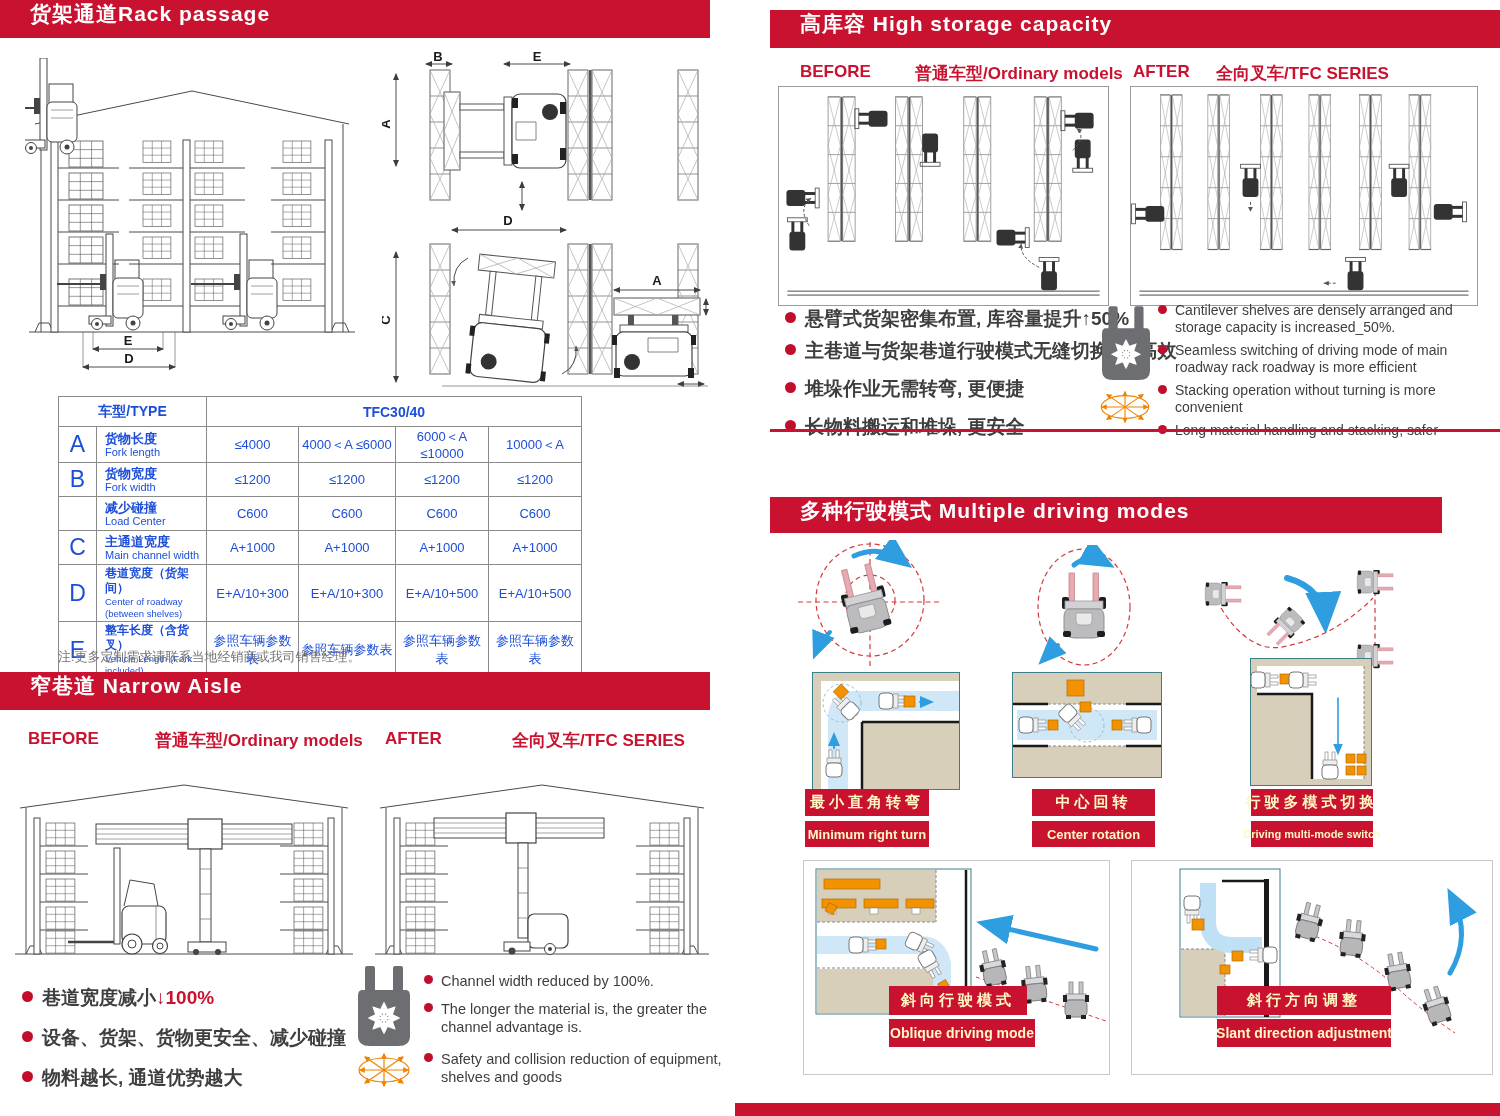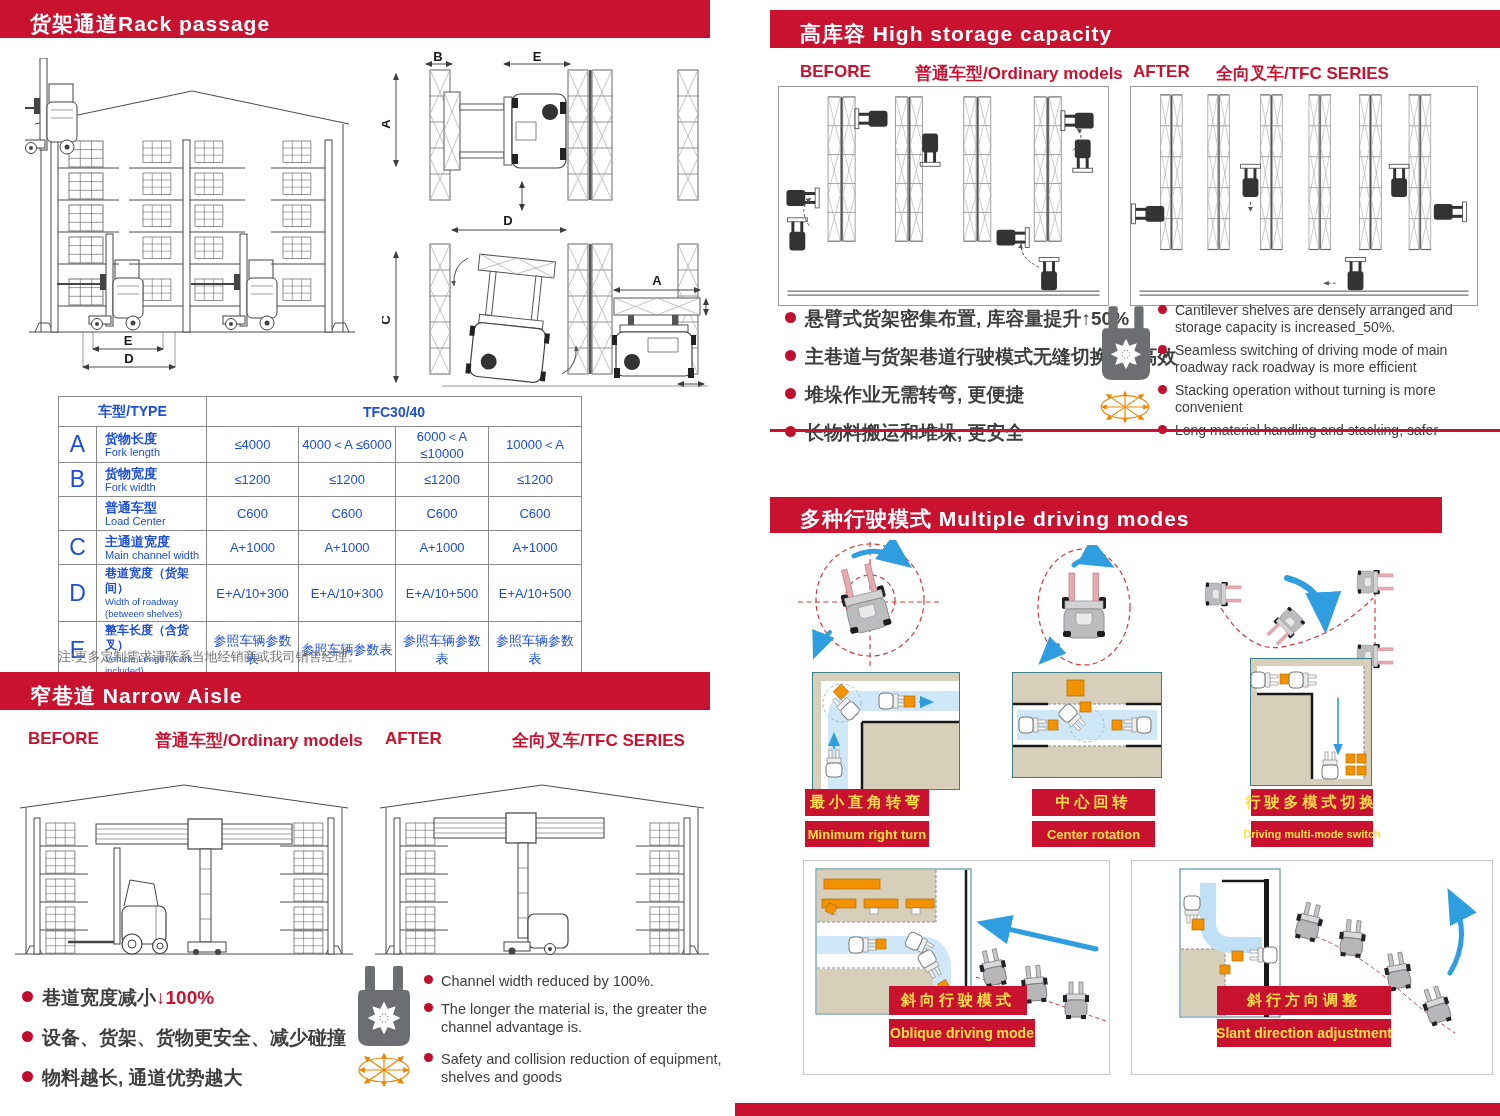--- a/index.html
+++ b/index.html
@@ -7,7 +7,7 @@
 body{font-family:"Liberation Sans",sans-serif;background:#fff}
 .page{position:relative;width:1500px;height:1116px;background:#fff;overflow:hidden}
 .abs{position:absolute}
-.banner{background:var(--red);color:#fff;font-weight:bold;font-size:21px;display:flex;align-items:flex-end;padding-left:30px;letter-spacing:1px}
+.banner{background:var(--red);color:#fff;font-weight:bold;font-size:21px;display:flex;align-items:flex-start;padding-left:30px;letter-spacing:1px}
 .rl{color:var(--red);font-weight:bold;font-size:17px;white-space:nowrap}
 .cb{display:flex;gap:9px;margin-bottom:14px;font-size:19px;font-weight:bold;color:#3e3e3e;align-items:flex-start;white-space:nowrap}
 .cb .dot{flex:none;width:11px;height:11px;border-radius:50%;background:#c00f2d;margin-top:6px}

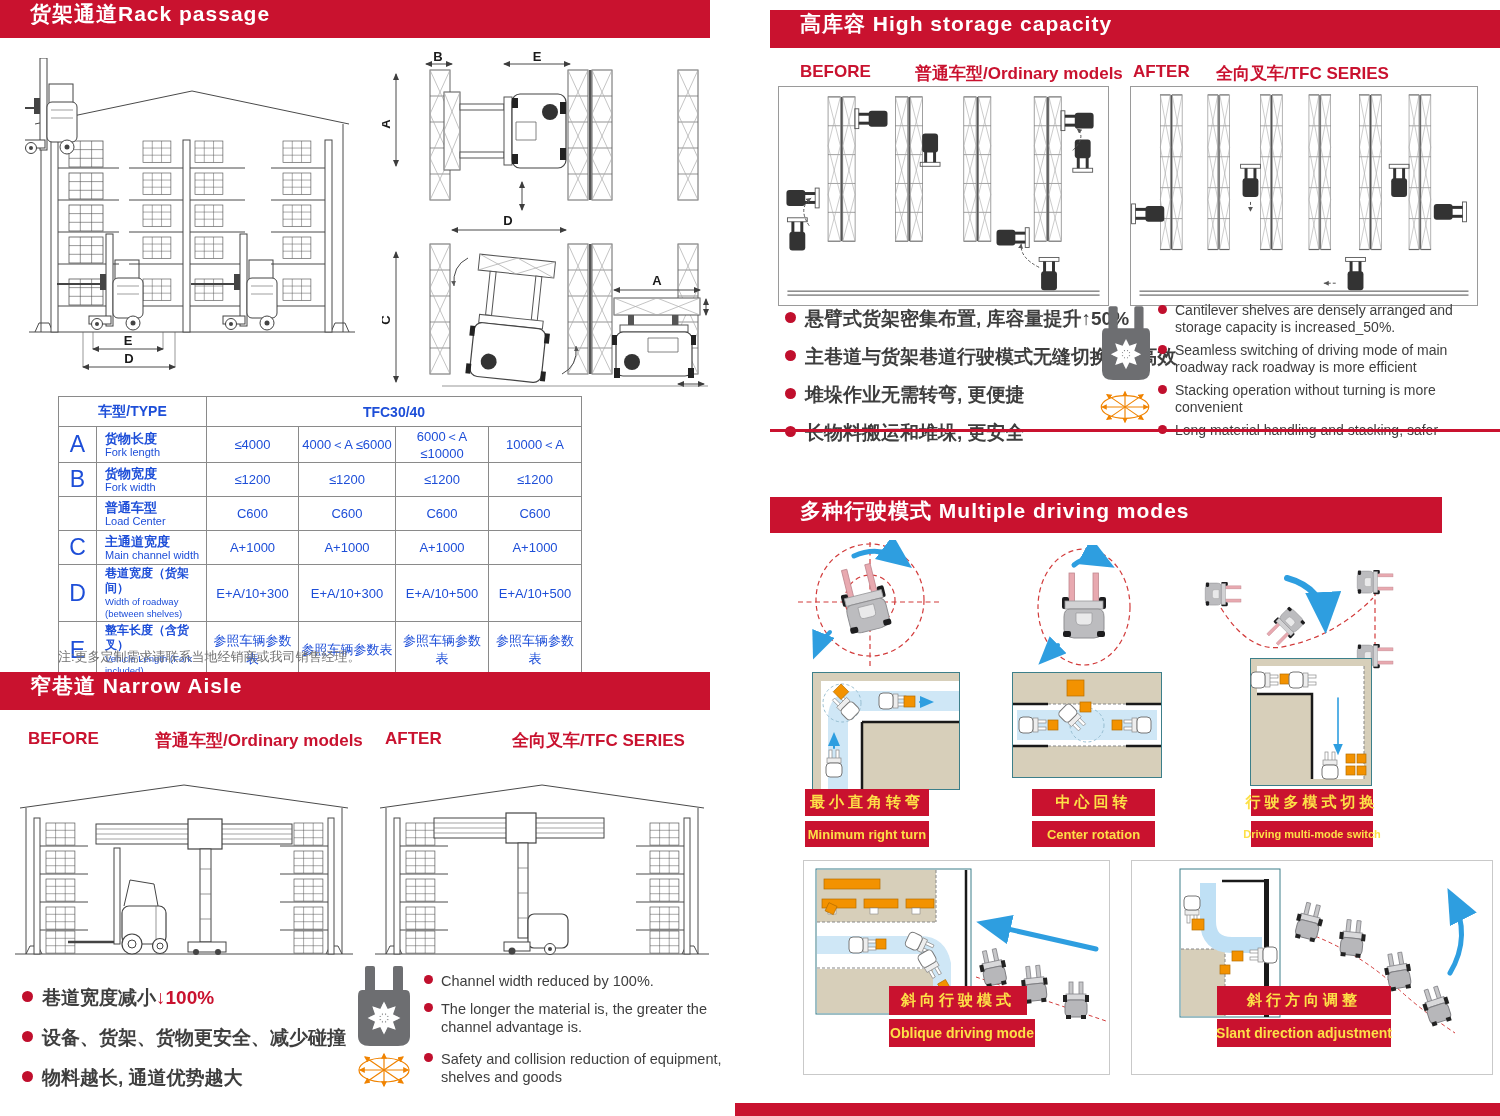--- a/index.html
+++ b/index.html
@@ -541,7 +541,7 @@
 </svg>
 
 <div class="abs" style="left:785px;top:306px;width:340px">
-<div class="cb" style="margin-bottom:12px">
+<div class="cb" style="margin-bottom:6px">
         <span class="dot"></span>
         <span>悬臂式货架密集布置, 库容量提升↑50%</span>
       </div>

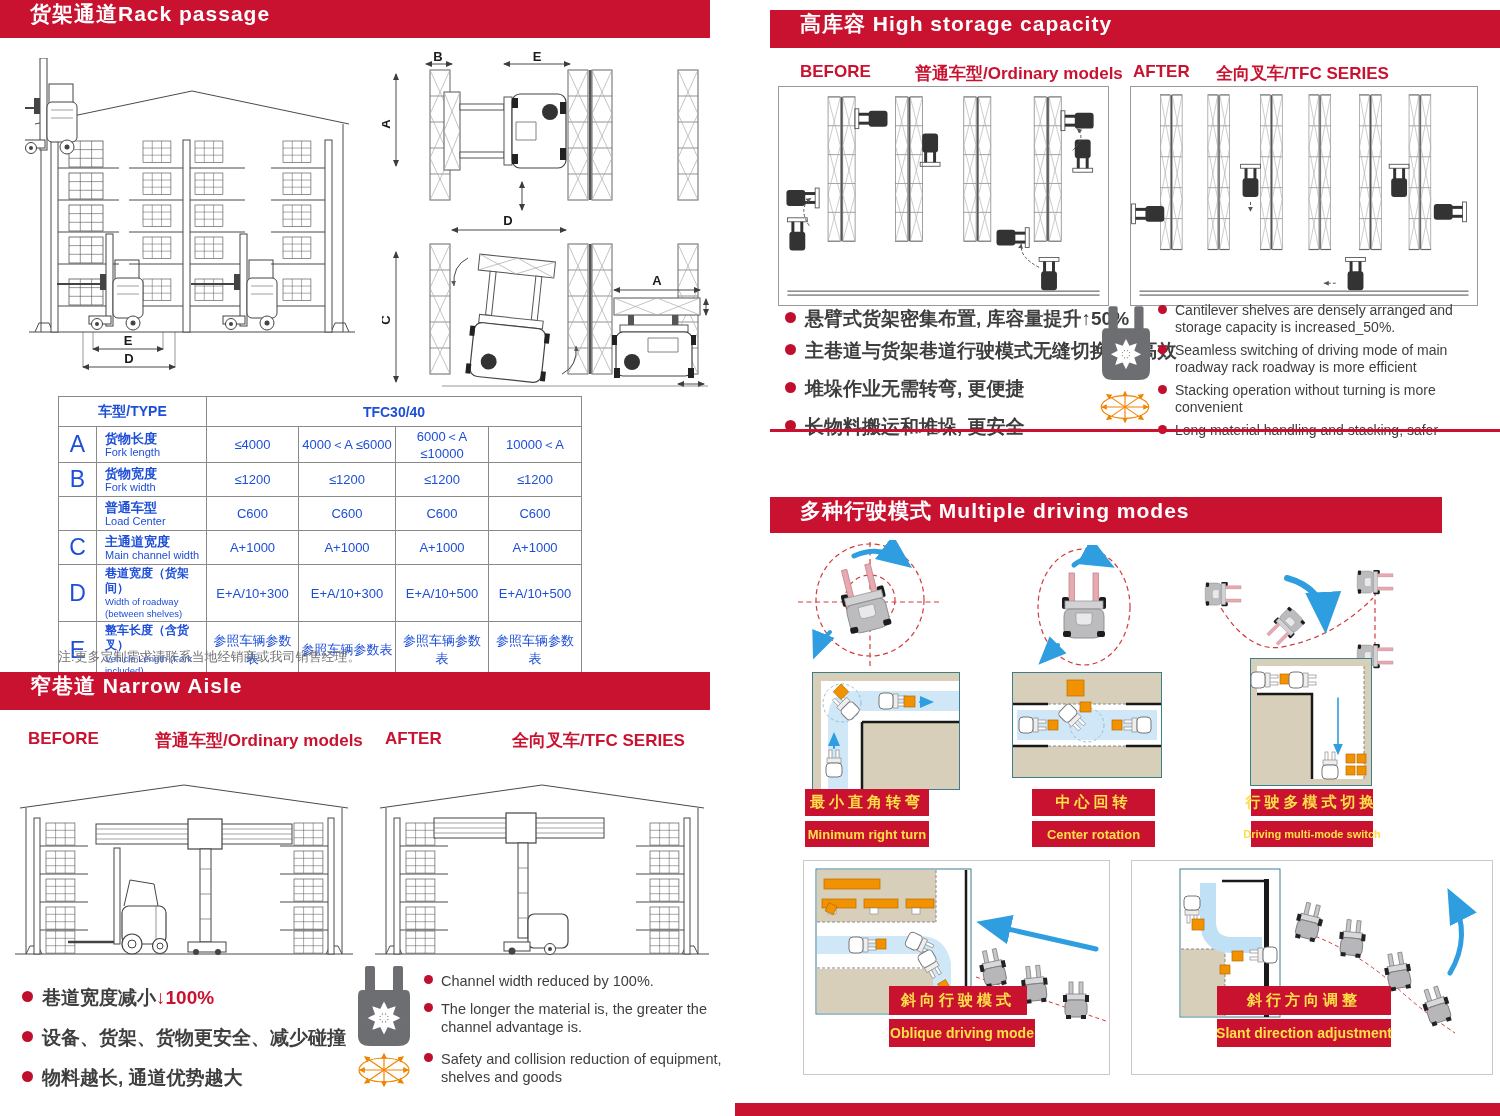--- a/index.html
+++ b/index.html
@@ -274,7 +274,7 @@
 <tr style="height:34px">
 <td class="lt"></td>
 <td class="nm">
-            <span class="cn">普通车型</span>
+            <span class="cn">减少碰撞</span>
             <span class="en">Load Center</span>
           </td>
 <td>C600</td>

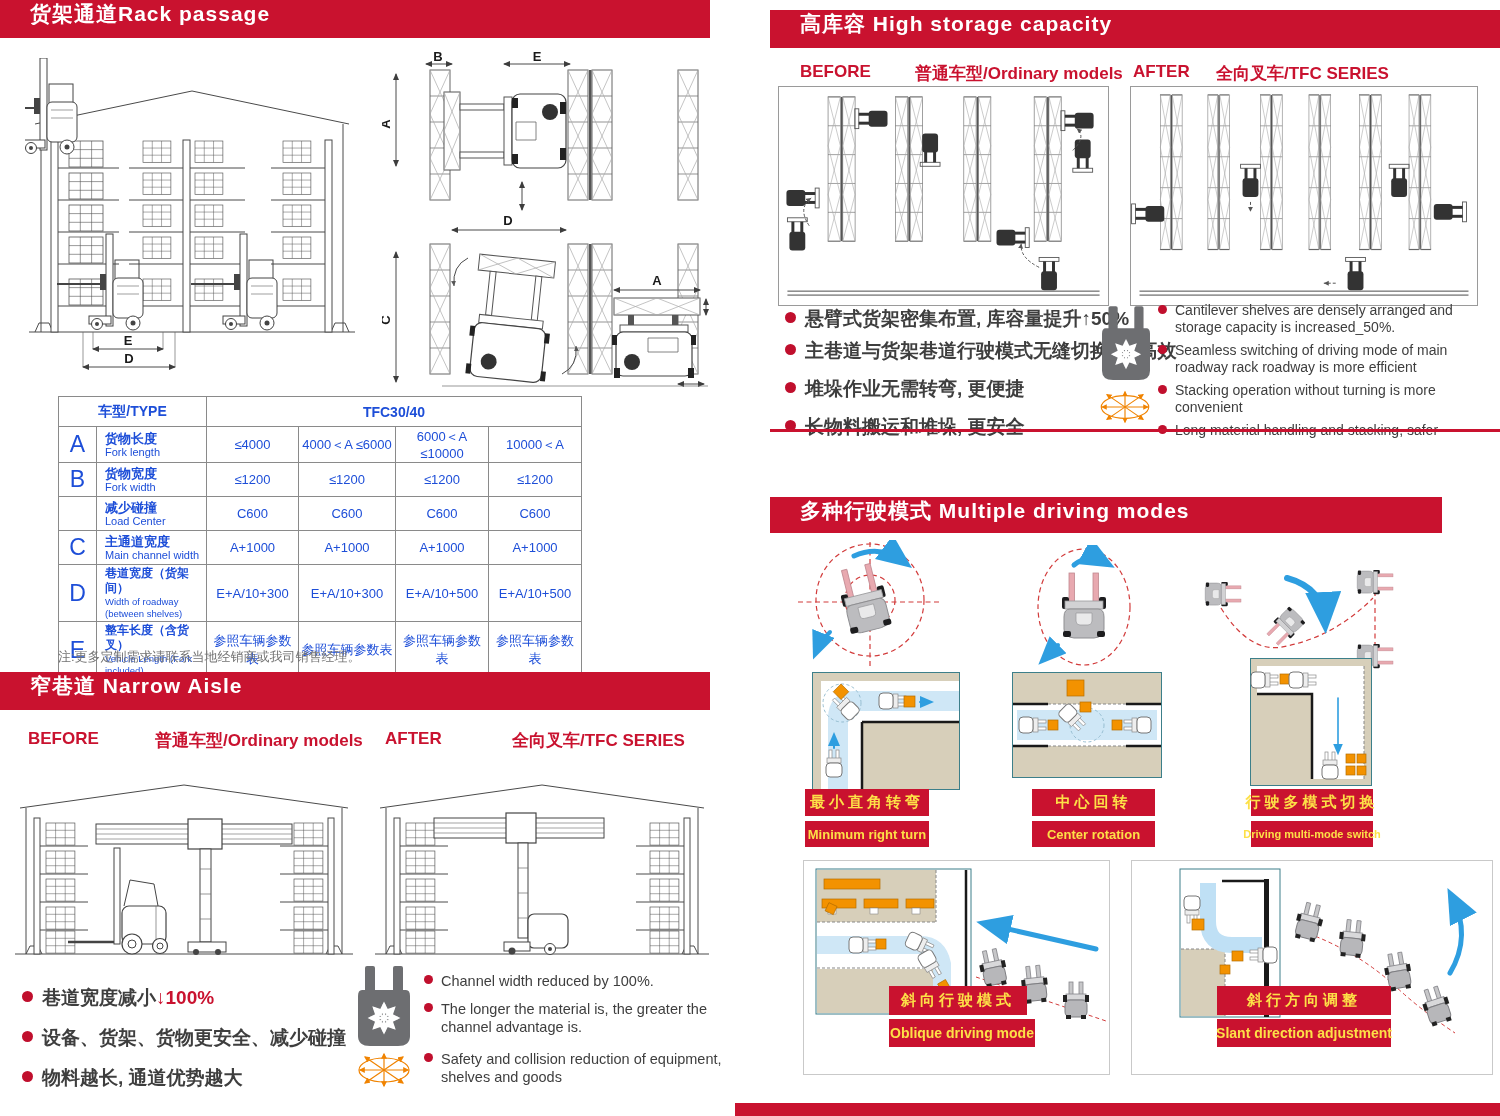--- a/index.html
+++ b/index.html
@@ -297,7 +297,7 @@
 <td class="lt">D</td>
 <td class="nm sm">
             <span class="cn">巷道宽度（货架间）</span>
-            <span class="en">Width of roadway (between shelves)</span>
+            <span class="en">Center of roadway (between shelves)</span>
           </td>
 <td>E+A/10+300</td>
           <td>E+A/10+300</td>

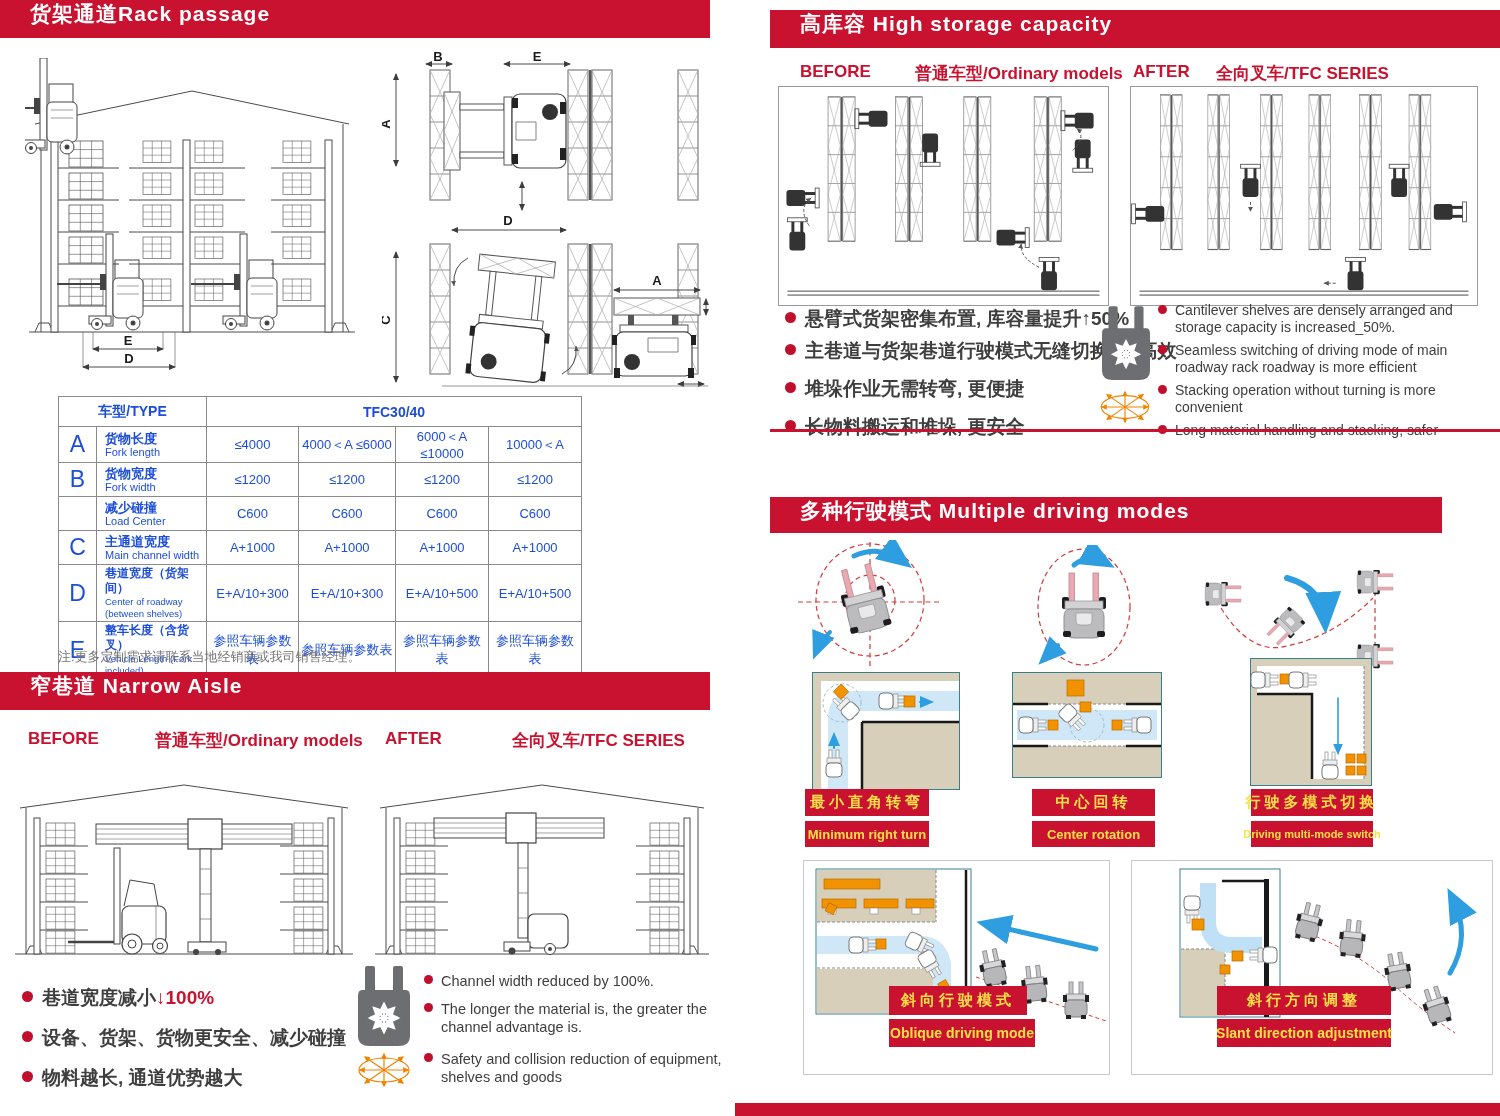--- a/index.html
+++ b/index.html
@@ -23,7 +23,7 @@
 .spec .sm .cn{font-size:12px}.spec .sm .en{font-size:9.5px}
 .spec .hd{font-size:14px;font-weight:bold}
 .note{font-size:13px;color:#737373}
-.mbar{background:var(--red);color:#fde047;font-weight:bold;display:flex;align-items:center;justify-content:center;text-align:center;white-space:nowrap}
+.mbar{background:var(--red);color:#fef9c3;font-weight:bold;display:flex;align-items:center;justify-content:center;text-align:center;white-space:nowrap}
 .mbar.c{font-size:15px;letter-spacing:4px}
 .mbar.e{font-size:13px;letter-spacing:0}
 .mbar.e3{font-size:11px}

